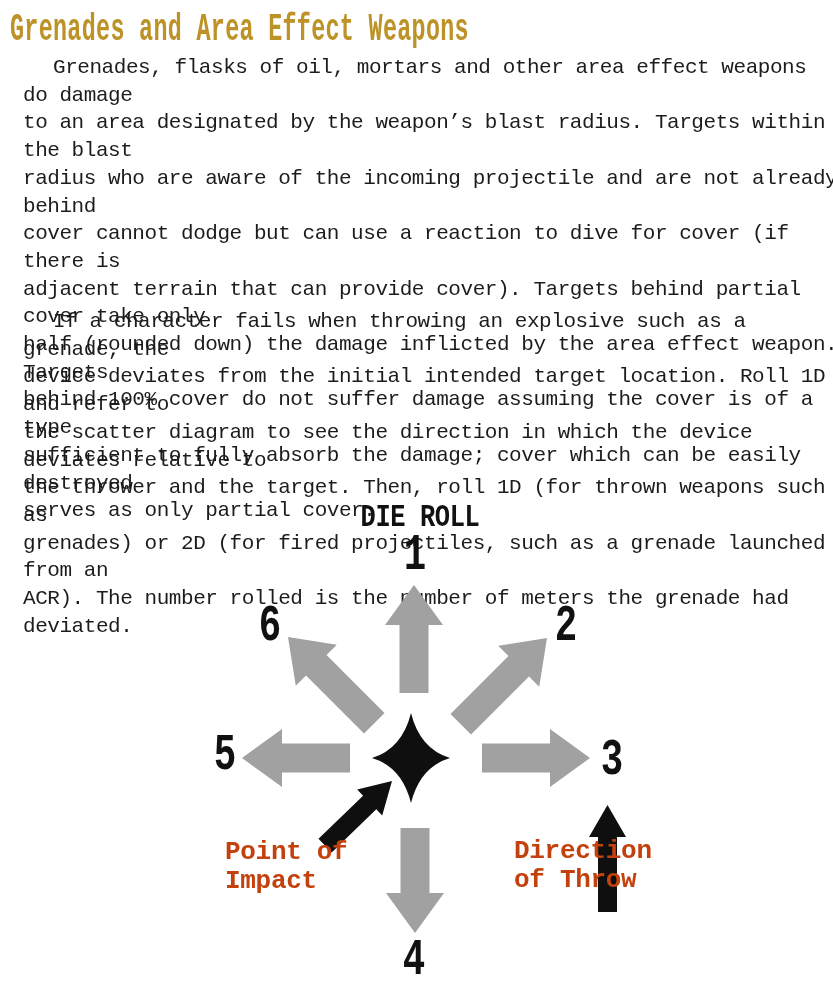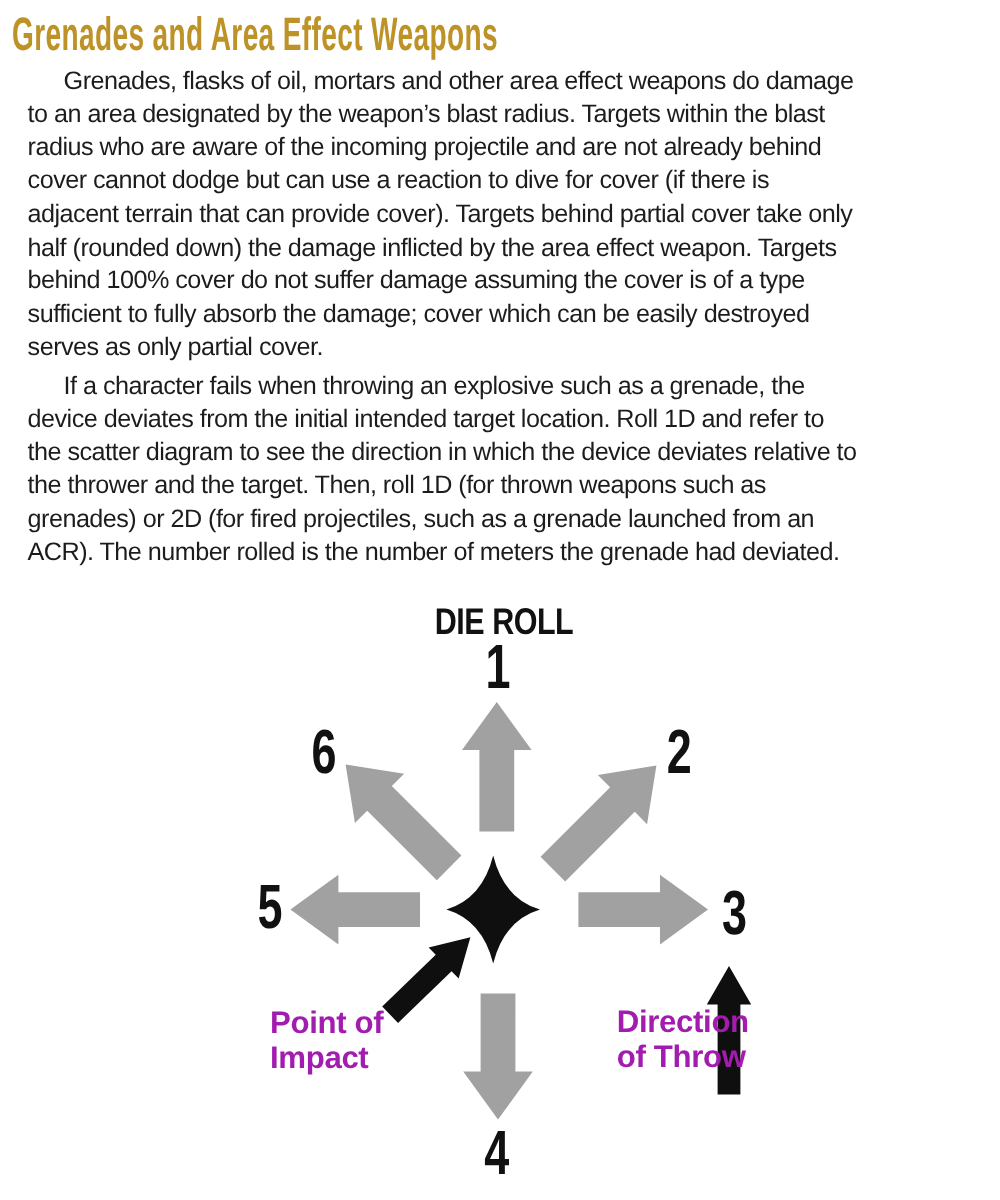--- a/index.html
+++ b/index.html
@@ -8,7 +8,7 @@
     width: 833px;
     height: 996px;
     background: #ffffff;
-    font-family: Liberation Sans, sans-serif;
+    font-family: Liberation Mono, monospace;
     overflow: hidden;
   }
   .heading {

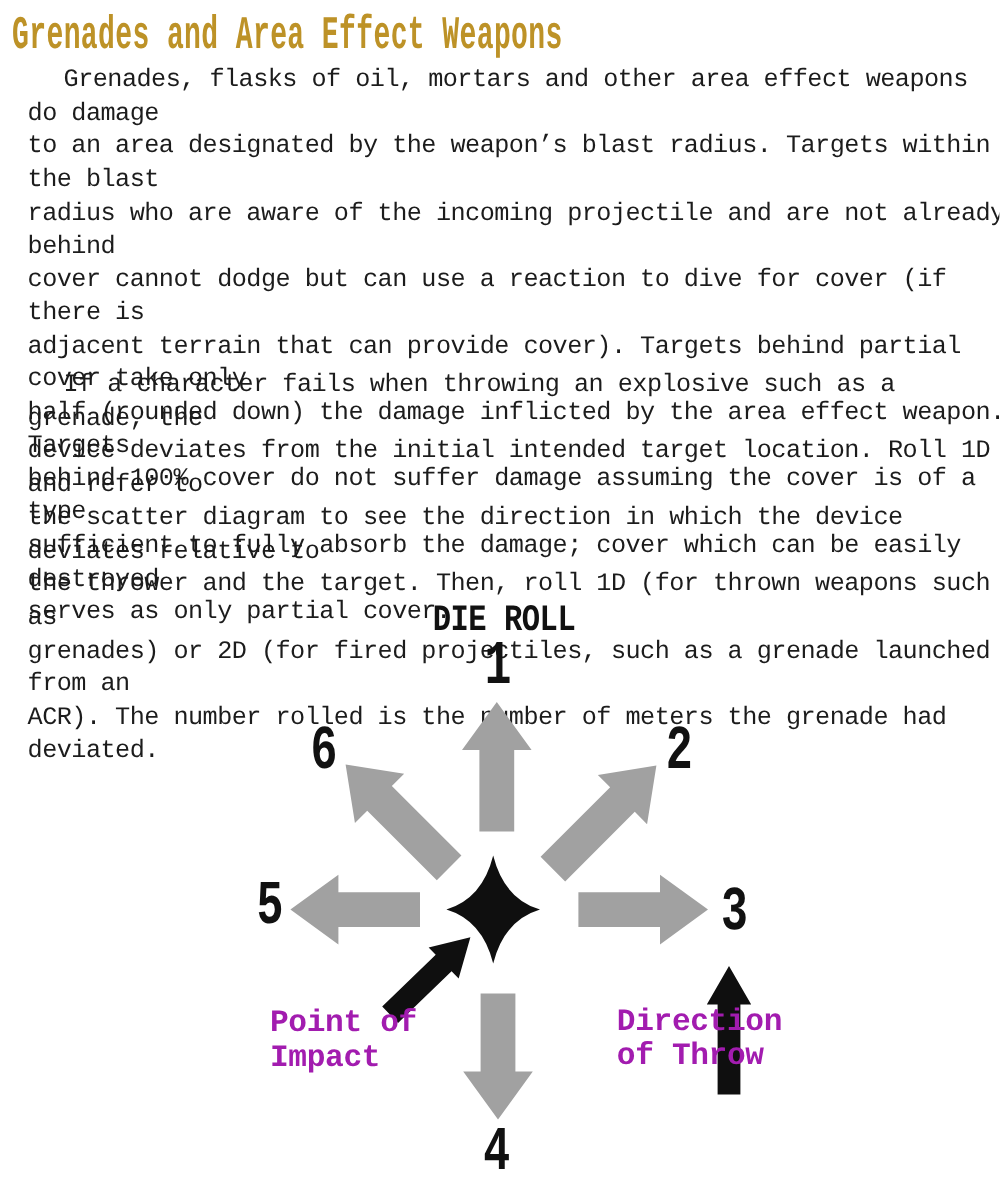--- a/index.html
+++ b/index.html
@@ -80,7 +80,7 @@
     font-weight: bold;
     line-height: 29px;
     letter-spacing: -0.3px;
-    color: #a21caf;
+    color: #c2410c;
     white-space: pre-line;
   }
   .poi { left: 225px; top: 838px; }

